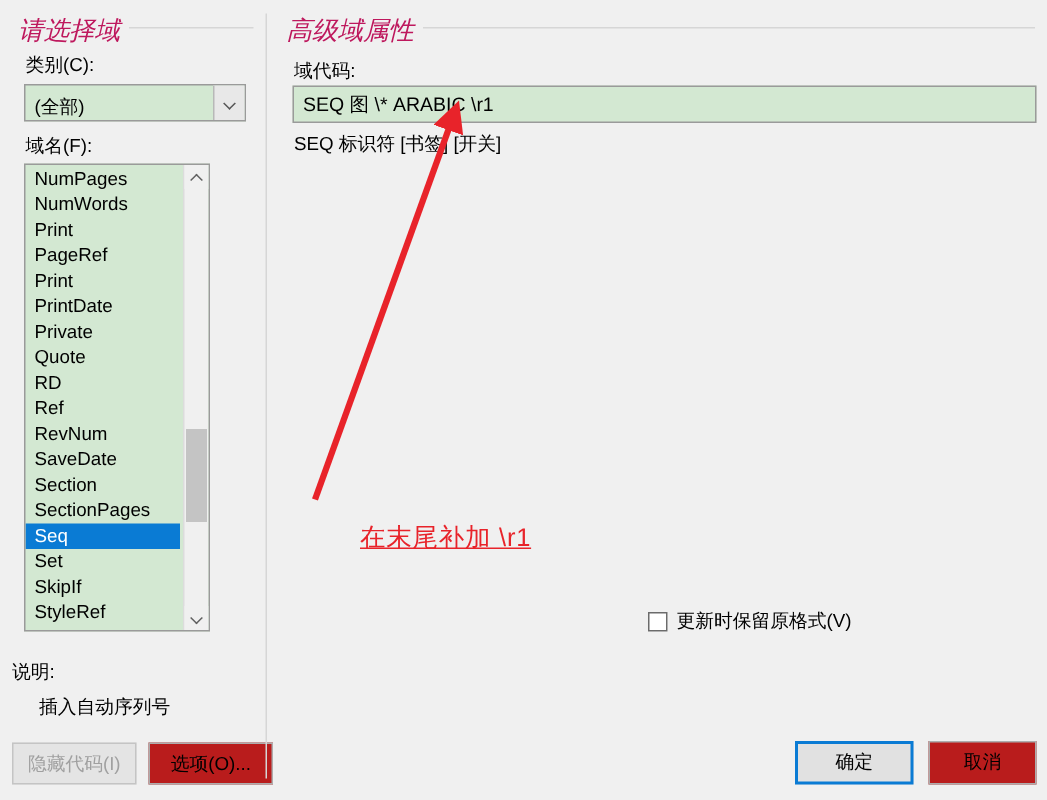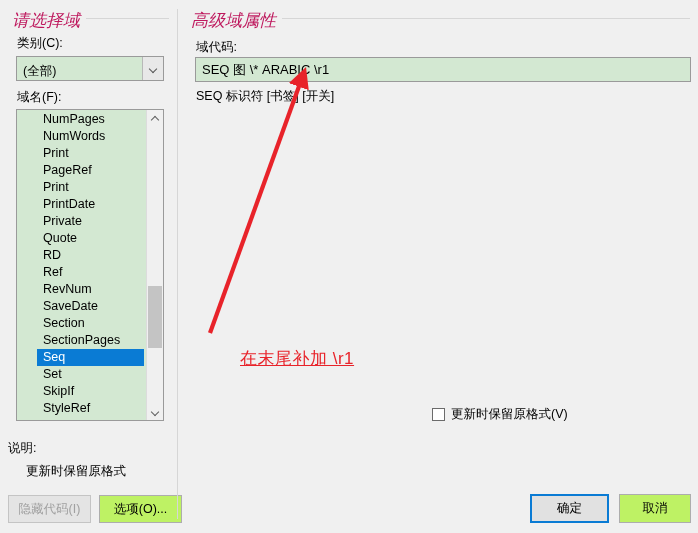--- a/index.html
+++ b/index.html
@@ -264,7 +264,7 @@
   <span>域名(F):</span>
 </div>
 
-<div class="listbox" style="left:16px; top:109px; width:148px; height:312px;padding-left:20px;">
+<div class="listbox" style="left:16px; top:109px; width:124px; height:312px;">
   <div class="list-items" id="listitems">
       <div class="list-item">NumPages</div>
       <div class="list-item">NumWords</div>

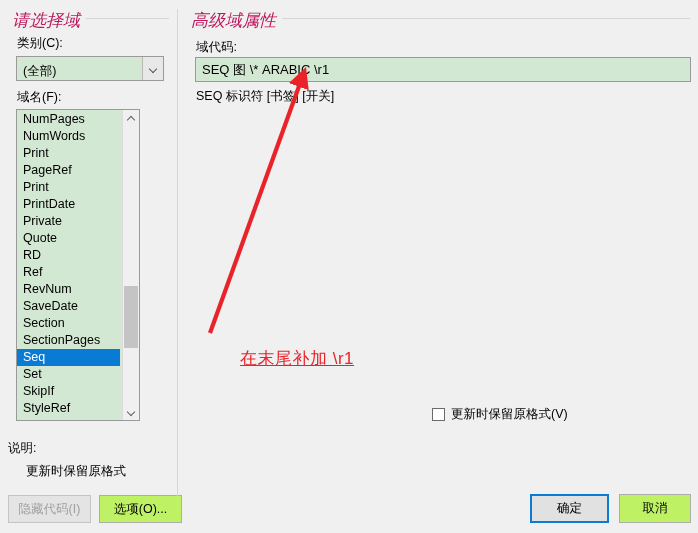--- a/index.html
+++ b/index.html
@@ -297,7 +297,7 @@
 </div>
 
 <div class="desc-text" style="left:8px; top:440px;">说明:</div>
-<div class="desc-text" style="left:26px; top:463px;">更新时保留原格式</div>
+<div class="desc-text" style="left:26px; top:463px;">插入自动序列号</div>
 
 <div class="btn disabled" style="left:8px; top:495px; width:83px; height:28px;">隐藏代码(I)</div>
 <div class="btn" style="left:99px; top:495px; width:83px; height:28px;">选项(O)...</div>

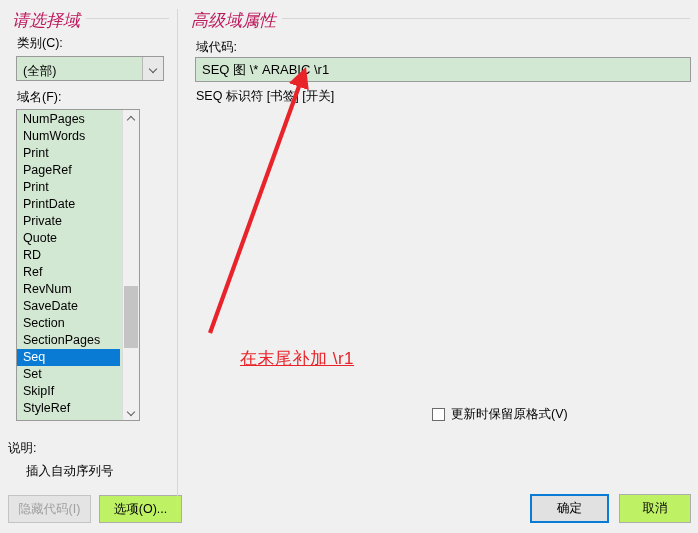--- a/index.html
+++ b/index.html
@@ -196,7 +196,7 @@
   .btn {
     position: absolute;
     box-sizing: border-box;
-    background: #bef264;
+    background: #b91c1c;
     border: 1px solid #adadad;
     font-family: "Liberation Sans", "DejaVu Sans", sans-serif;
     font-size: 12.5px;

